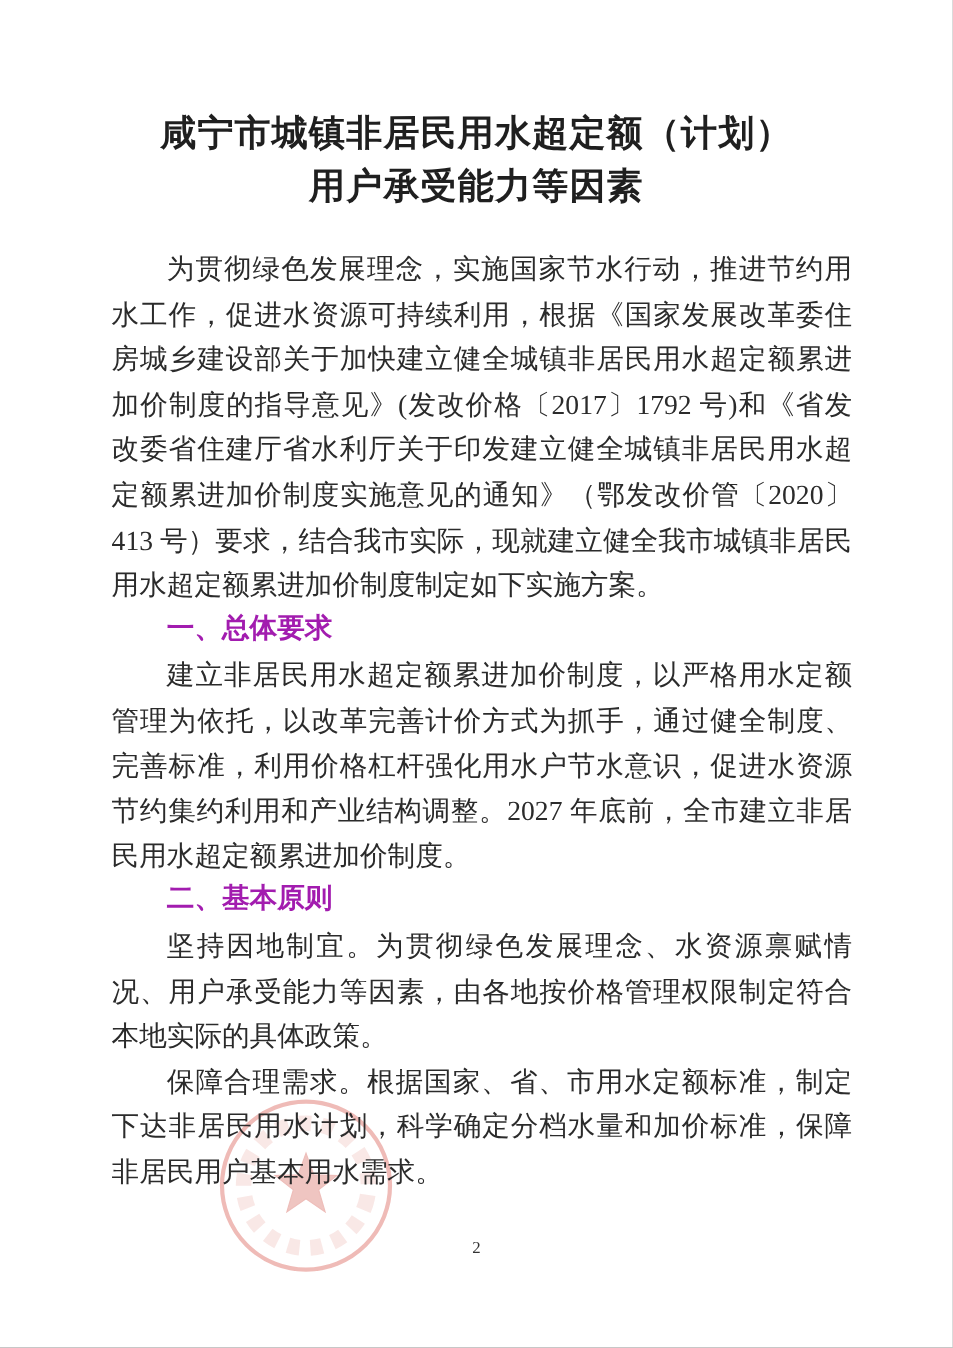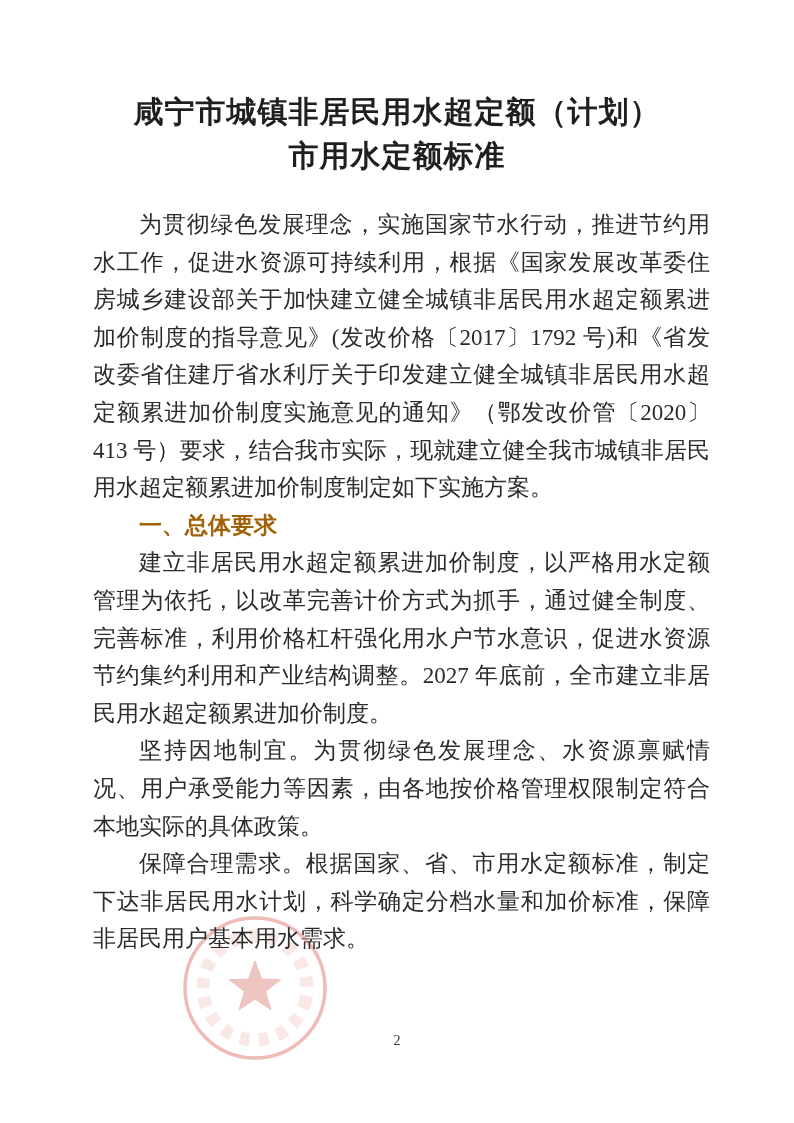--- a/index.html
+++ b/index.html
@@ -82,7 +82,7 @@
 
   <h1 class="doc-title">
     <span>咸宁市城镇非居民用水超定额（计划）</span>
-    <span>市用水定额标准</span>
+    <span>用户承受能力等因素</span>
   </h1>
 
   <div class="body-text">

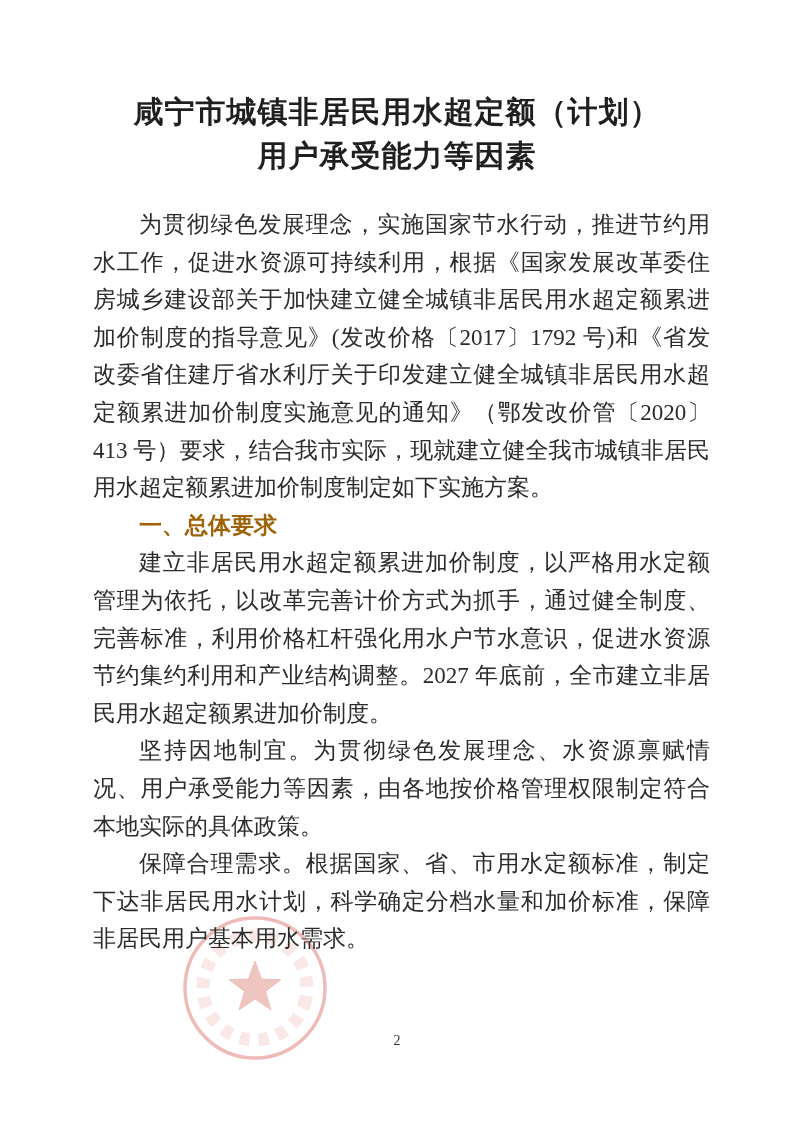--- a/index.html
+++ b/index.html
@@ -48,8 +48,8 @@
     margin: 0;
     text-indent: 2em;
     font-weight: bold;
-    color: #a16207;
-    font-family: Liberation Sans, sans-serif;
+    color: #a21caf;
+    font-family: Liberation Mono, monospace;
   }
   .seal {
     position: absolute;

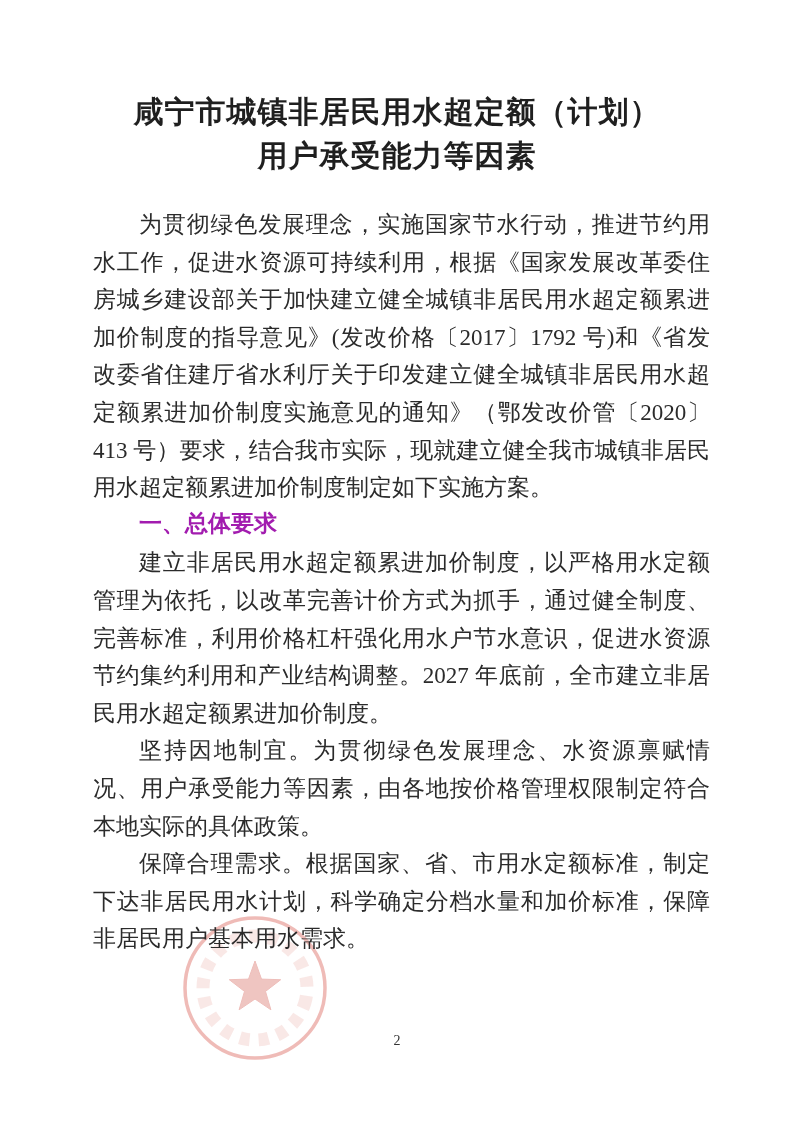--- a/index.html
+++ b/index.html
@@ -89,6 +89,7 @@
     <p class="para">为贯彻绿色发展理念，实施国家节水行动，推进节约用水工作，促进水资源可持续利用，根据《国家发展改革委住房城乡建设部关于加快建立健全城镇非居民用水超定额累进加价制度的指导意见》(发改价格〔2017〕1792 号)和《省发改委省住建厅省水利厅关于印发建立健全城镇非居民用水超定额累进加价制度实施意见的通知》（鄂发改价管〔2020〕413 号）要求，结合我市实际，现就建立健全我市城镇非居民用水超定额累进加价制度制定如下实施方案。</p>
     <p class="heading">一、总体要求</p>
     <p class="para">建立非居民用水超定额累进加价制度，以严格用水定额管理为依托，以改革完善计价方式为抓手，通过健全制度、完善标准，利用价格杠杆强化用水户节水意识，促进水资源节约集约利用和产业结构调整。2027 年底前，全市建立非居民用水超定额累进加价制度。</p>
+    <p class="heading">二、基本原则</p>
     <p class="para">坚持因地制宜。为贯彻绿色发展理念、水资源禀赋情况、用户承受能力等因素，由各地按价格管理权限制定符合本地实际的具体政策。</p>
     <p class="para">保障合理需求。根据国家、省、市用水定额标准，制定下达非居民用水计划，科学确定分档水量和加价标准，保障非居民用户基本用水需求。</p>
   </div>

